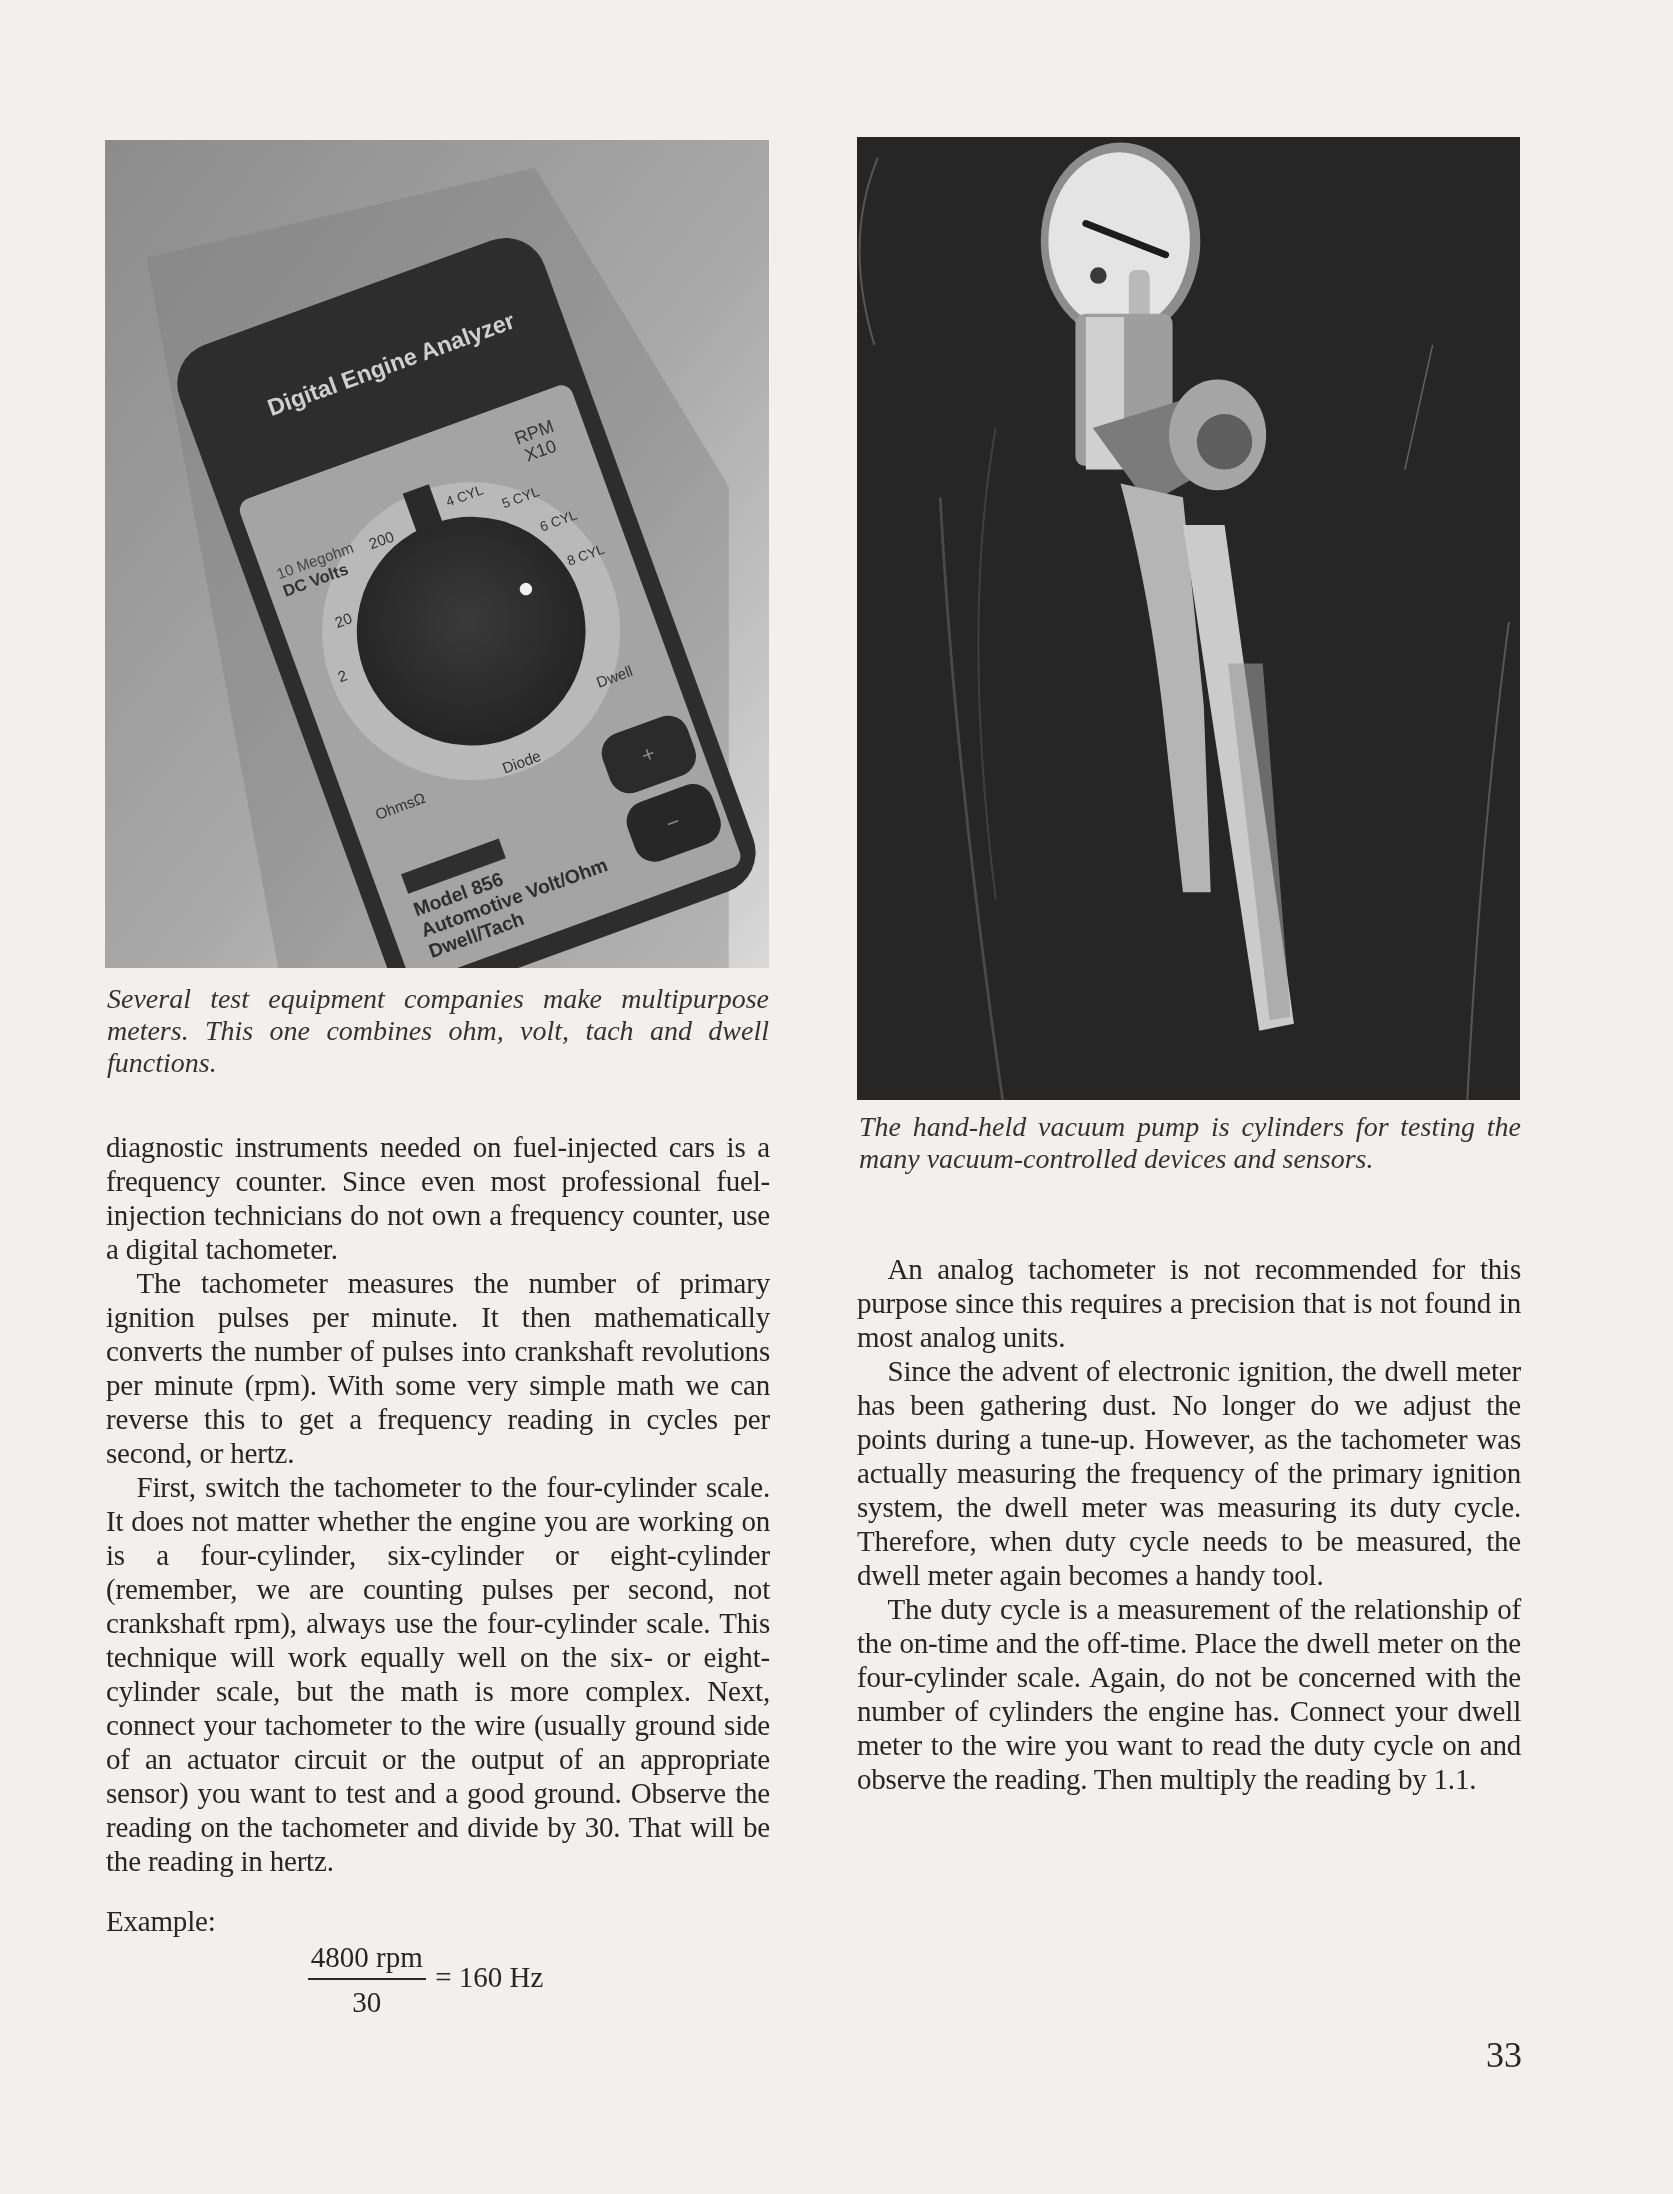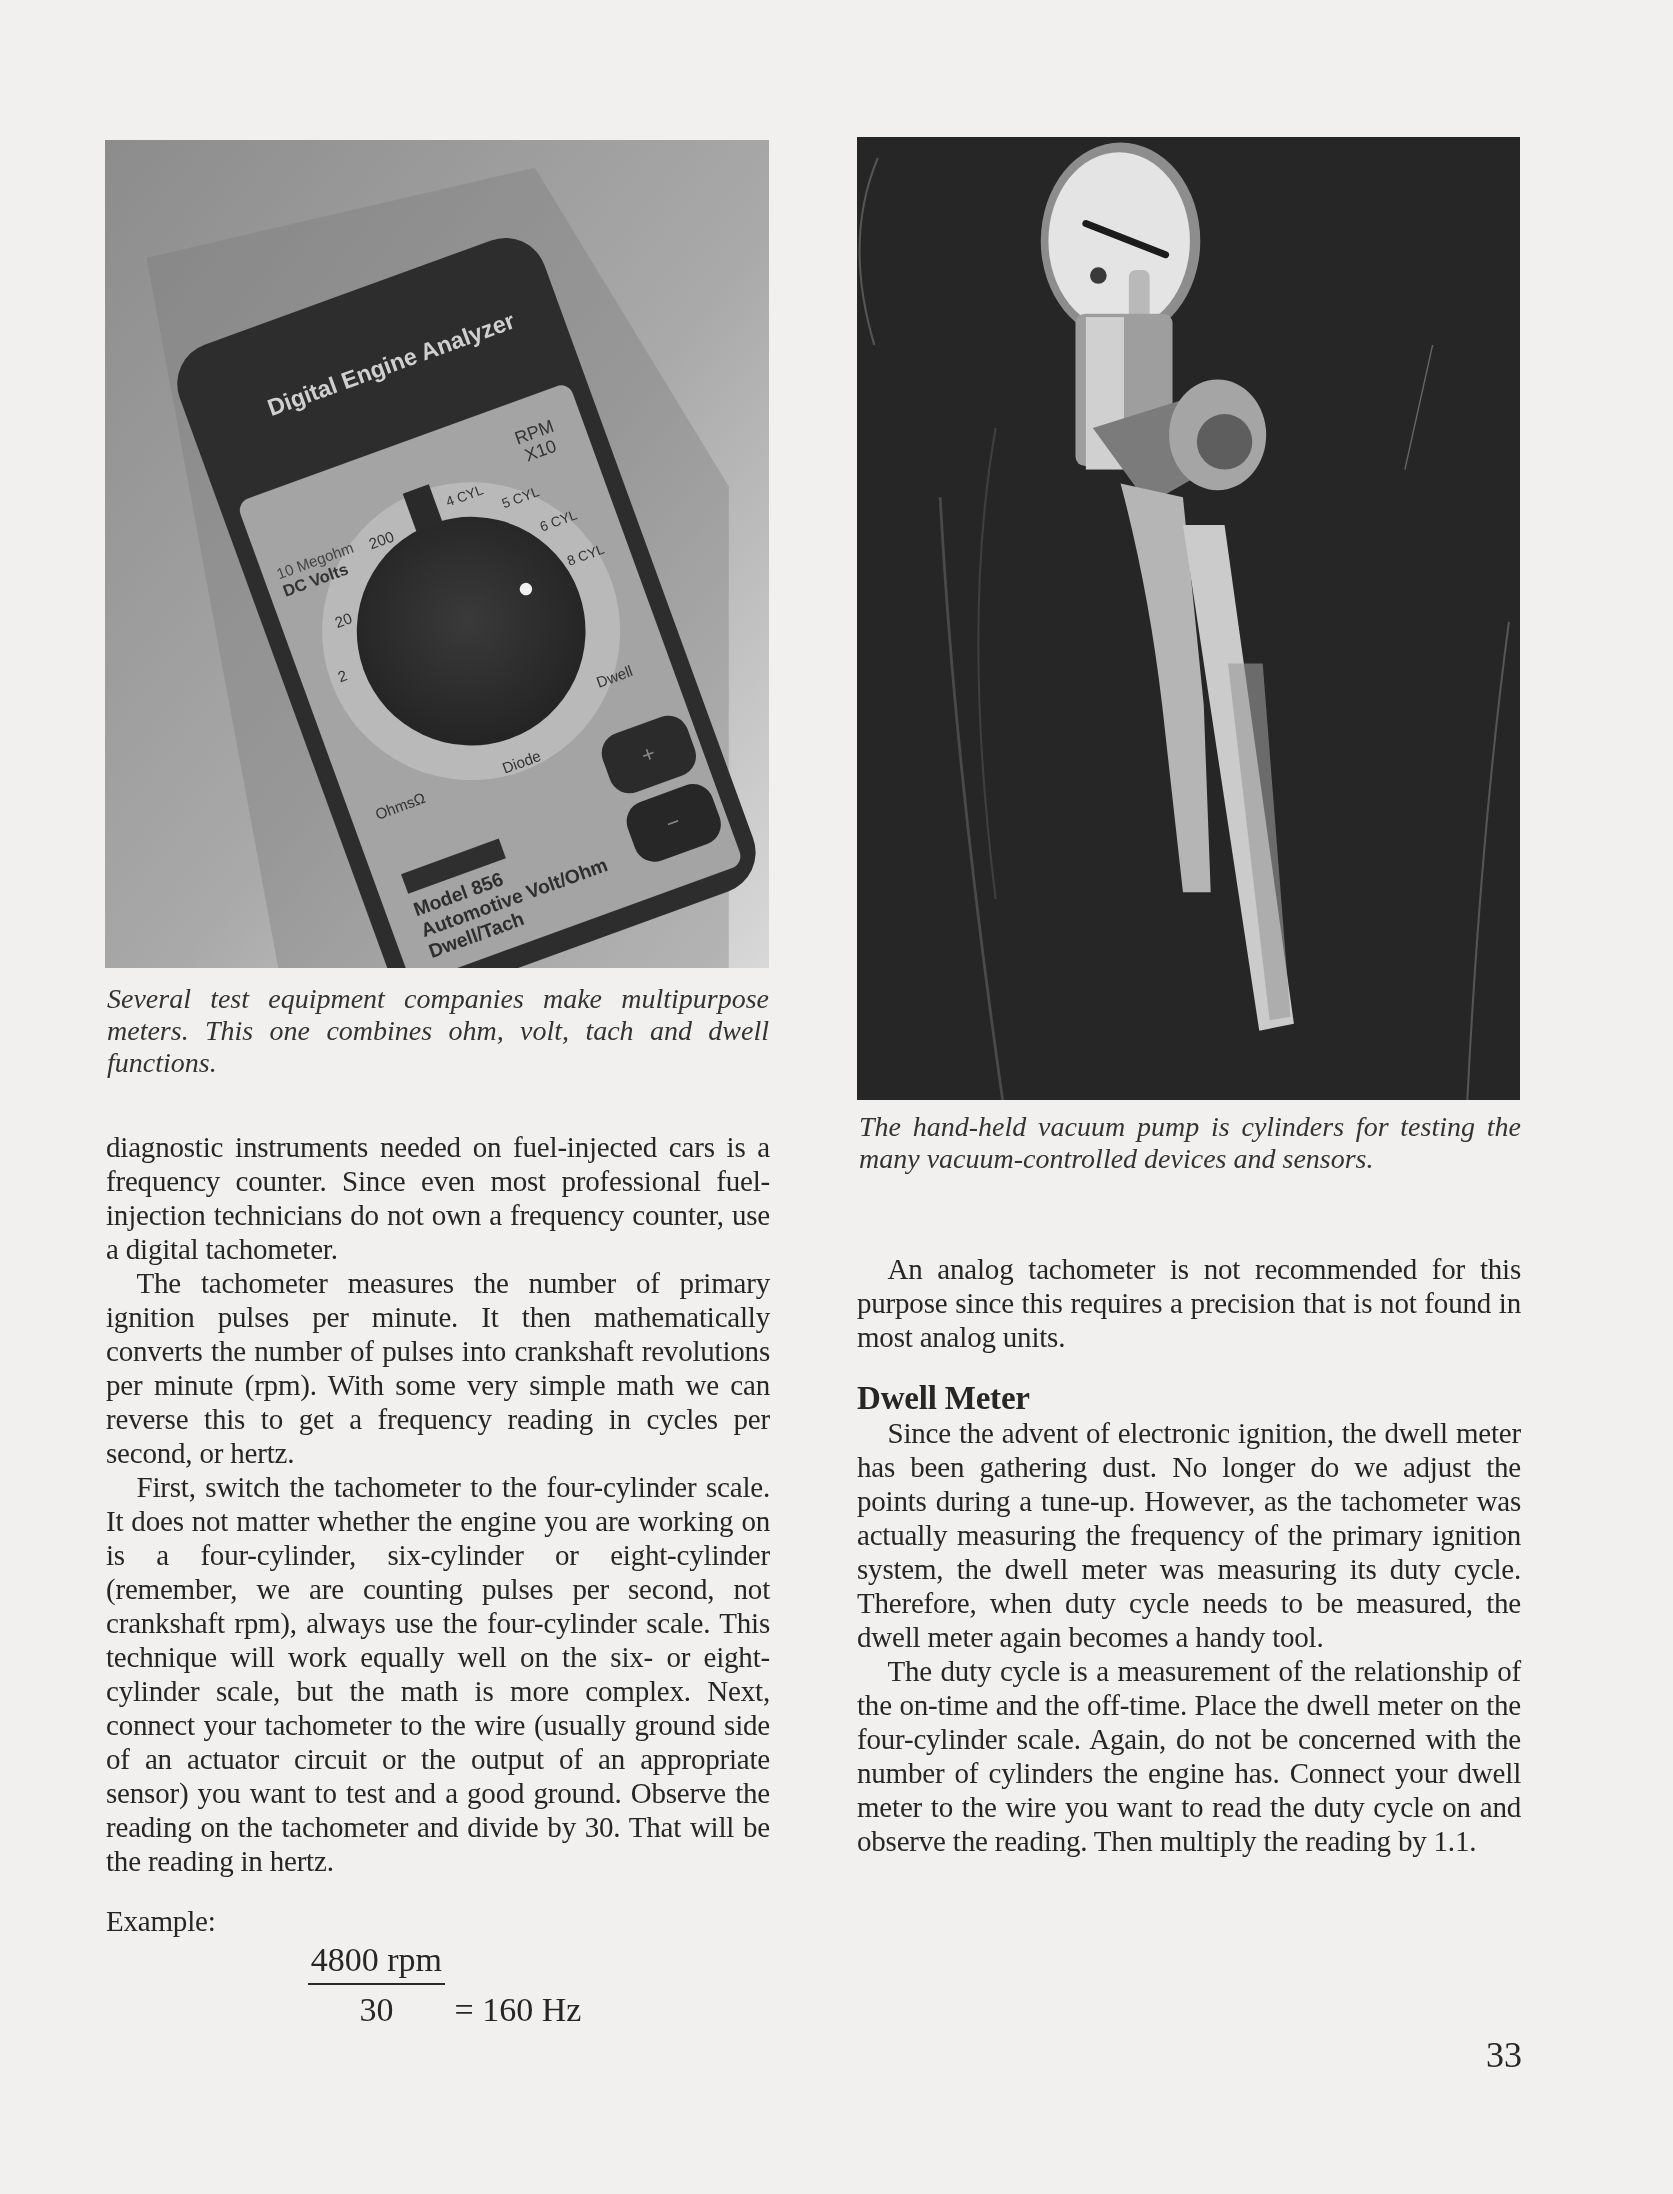--- a/index.html
+++ b/index.html
@@ -163,7 +163,6 @@
 
   <div class="body-text" style="left:857px; top:1252px; width:664px;">
     <p class="indent">An analog tachometer is not recommended for this purpose since this requires a precision that is not found in most analog units.</p>
-    <h2 class="heading">Dwell Meter</h2>
     <p class="indent">Since the advent of electronic ignition, the dwell meter has been gathering dust. No longer do we adjust the points during a tune-up. However, as the tachometer was actually measuring the frequency of the primary ignition system, the dwell meter was measuring its duty cycle. Therefore, when duty cycle needs to be measured, the dwell meter again becomes a handy tool.</p>
     <p class="indent">The duty cycle is a measurement of the relationship of the on-time and the off-time. Place the dwell meter on the four-cylinder scale. Again, do not be concerned with the number of cylinders the engine has. Connect your dwell meter to the wire you want to read the duty cycle on and observe the reading. Then multiply the reading by 1.1.</p>
   </div>

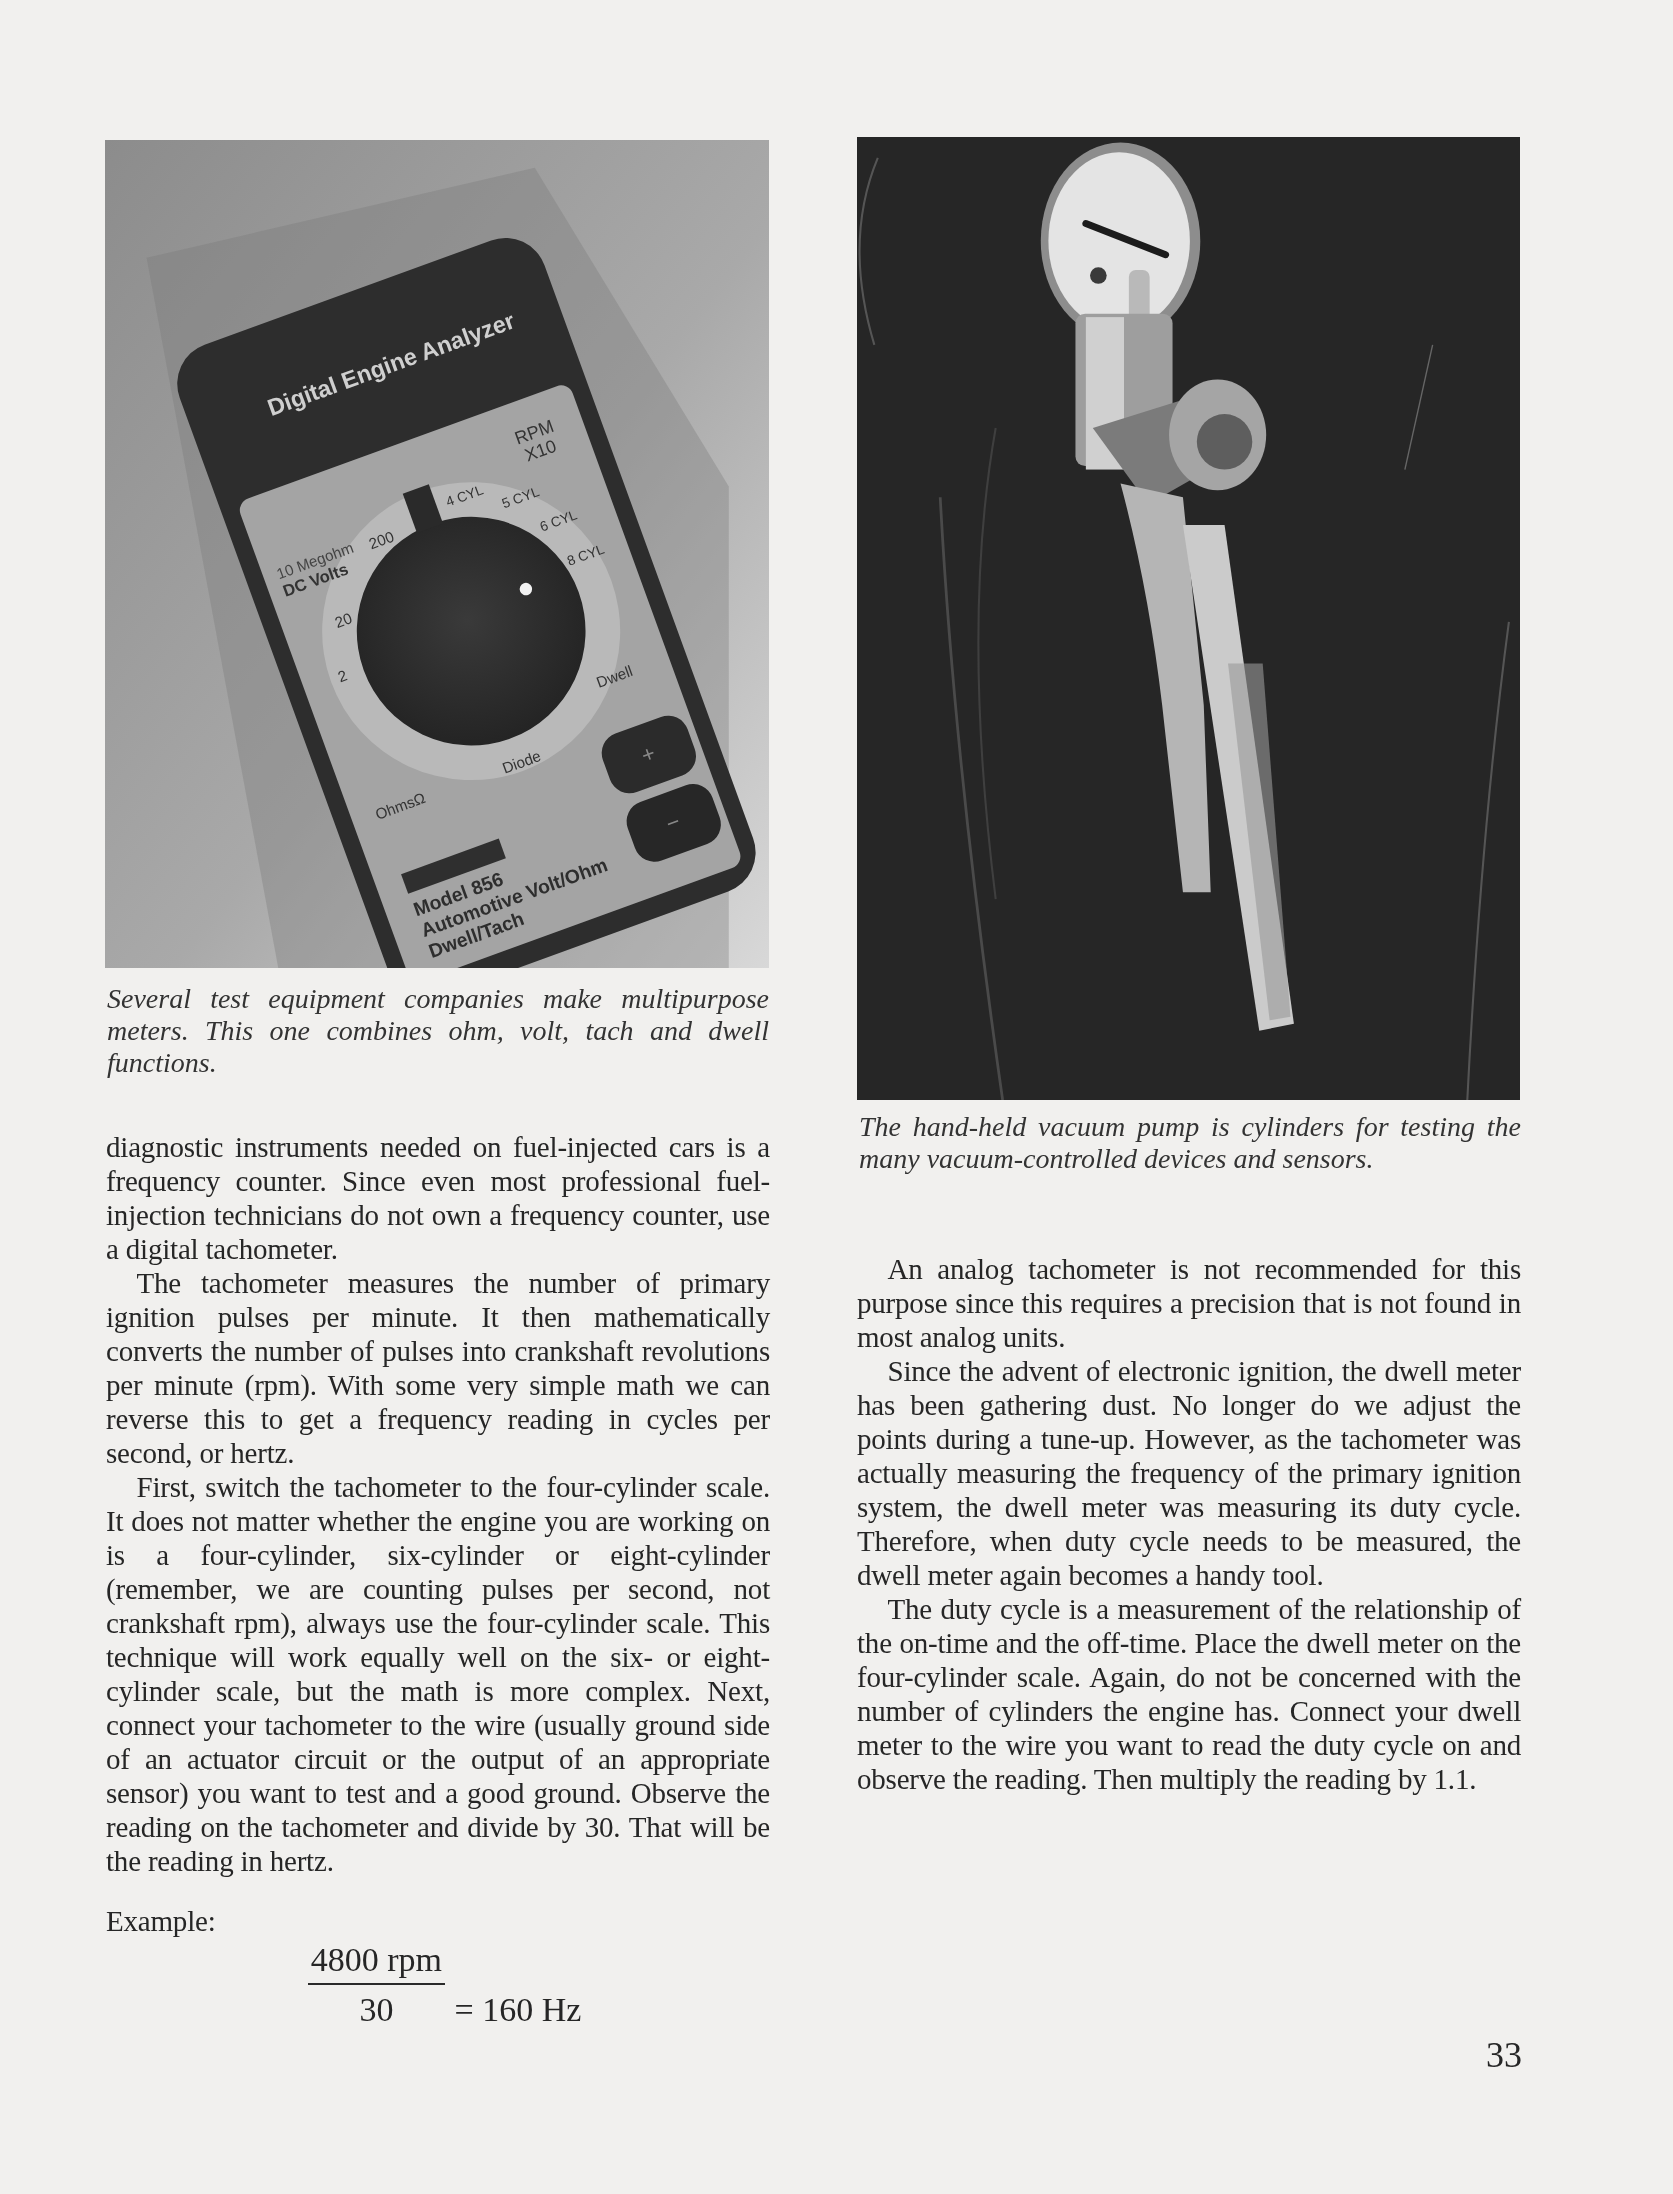--- a/index.html
+++ b/index.html
@@ -41,8 +41,8 @@
   }
   .equation {
     position: absolute;
-    font-size: 34px;
-    display: flex; align-items: flex-end;
+    font-size: 29px;
+    display: flex; align-items: center;
   }
   .frac { display: inline-flex; flex-direction: column; align-items: center; }
   .frac .num { padding: 0 2.8px 4.2px 2.8px; border-bottom: 2.1px solid #2a2a2a; }

